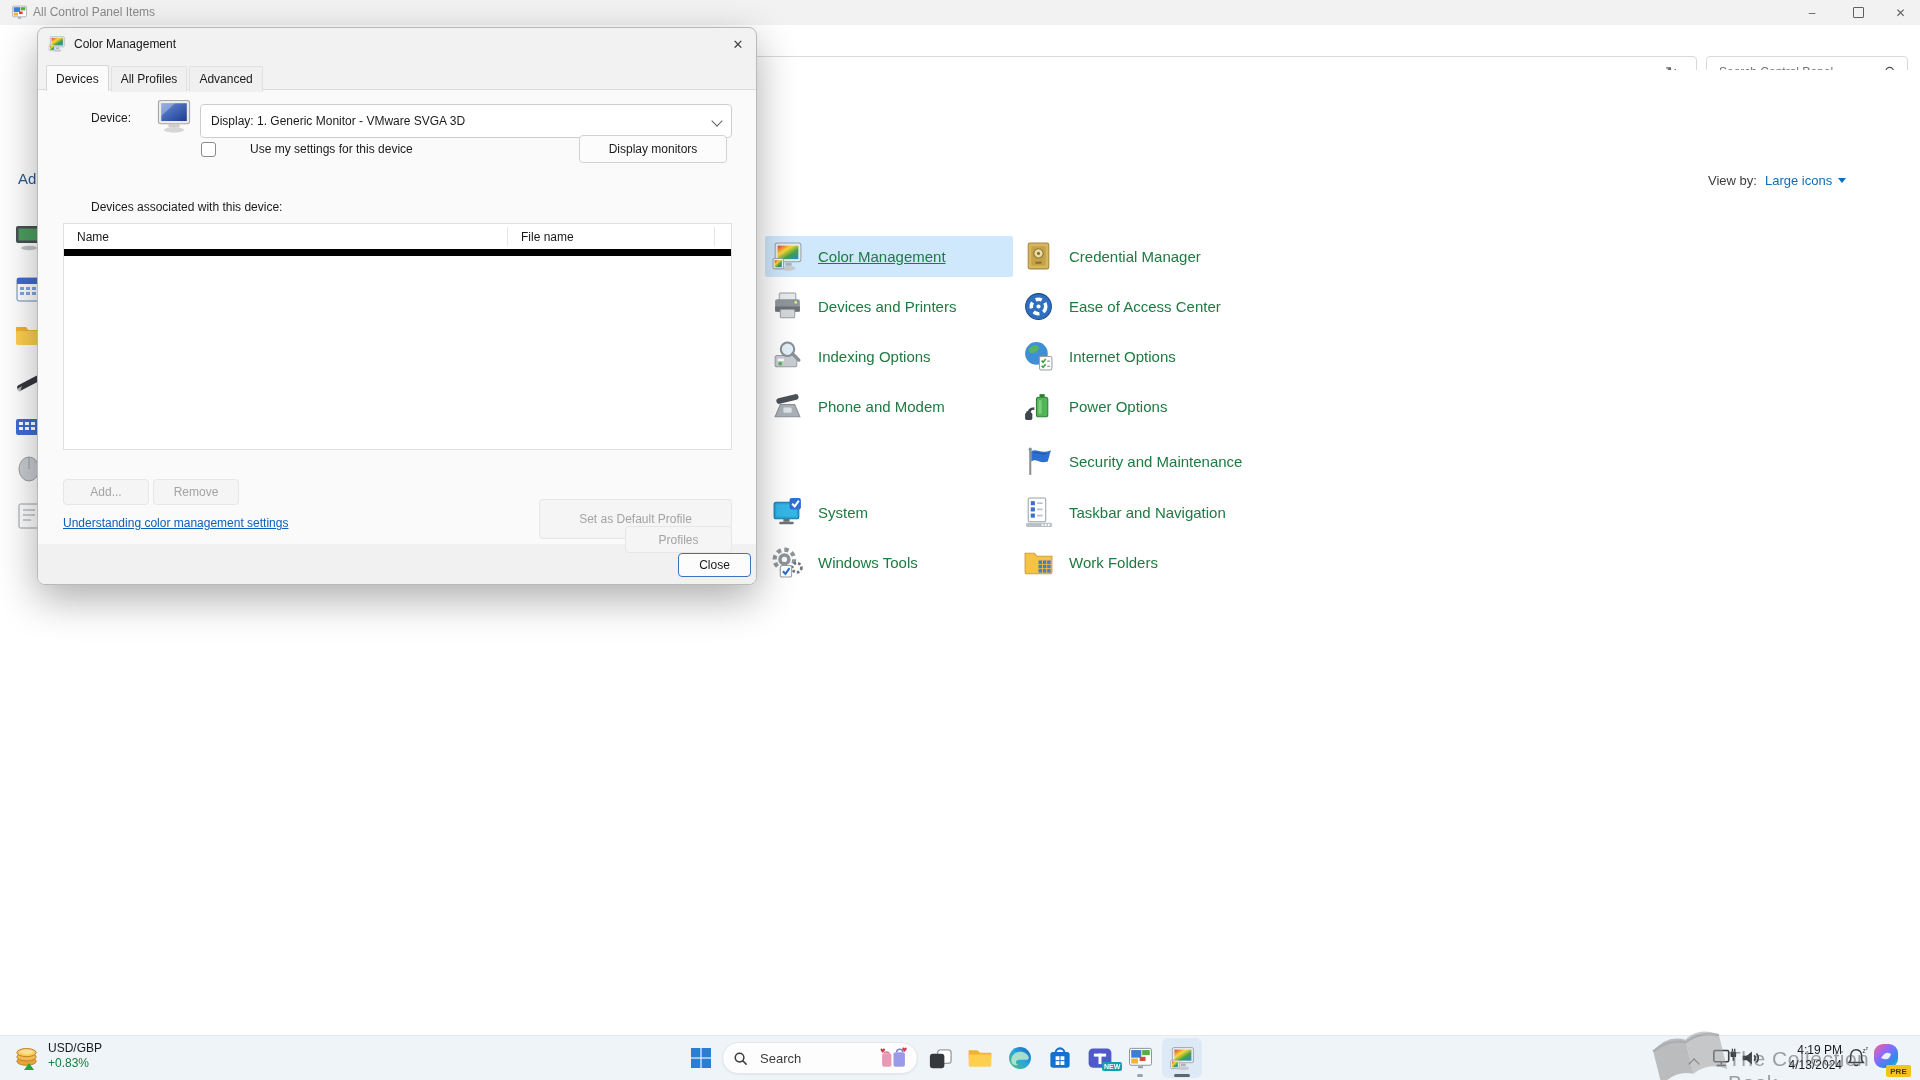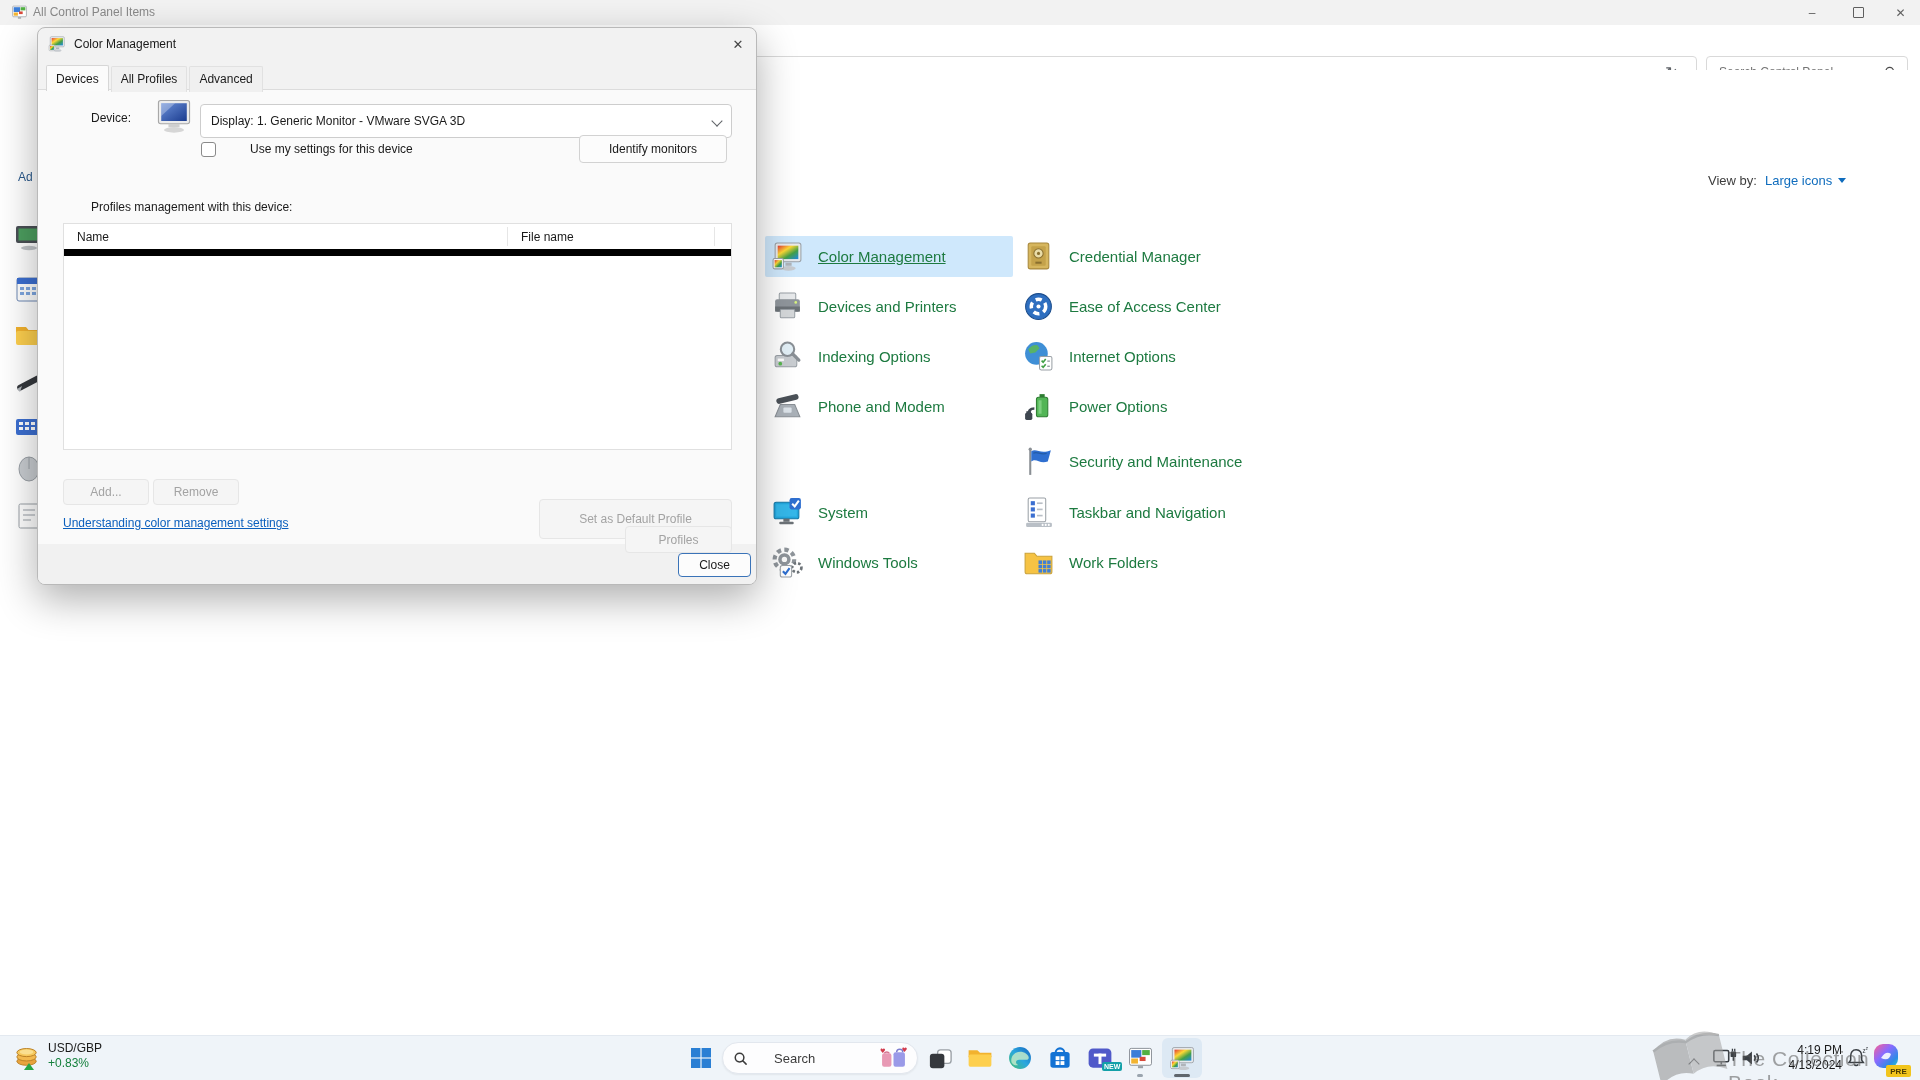--- a/index.html
+++ b/index.html
@@ -518,7 +518,7 @@
     </div>
     <span class="abs checkbox" style="z-index:2"></span>
     <span class="abs dlg-label" style="left:184px;top:114px;z-index:2">Use my settings for this device</span>
-    <div class="abs btn" style="left:541px;top:107px;width:148px;height:28px;z-index:2">Identify monitors</div>
+    <div class="abs btn" style="left:541px;top:107px;width:148px;height:28px;z-index:2">Display monitors</div>
 
     <span class="abs dlg-label" style="left:25px;top:172px;z-index:2">Profiles management with this device:</span>
 

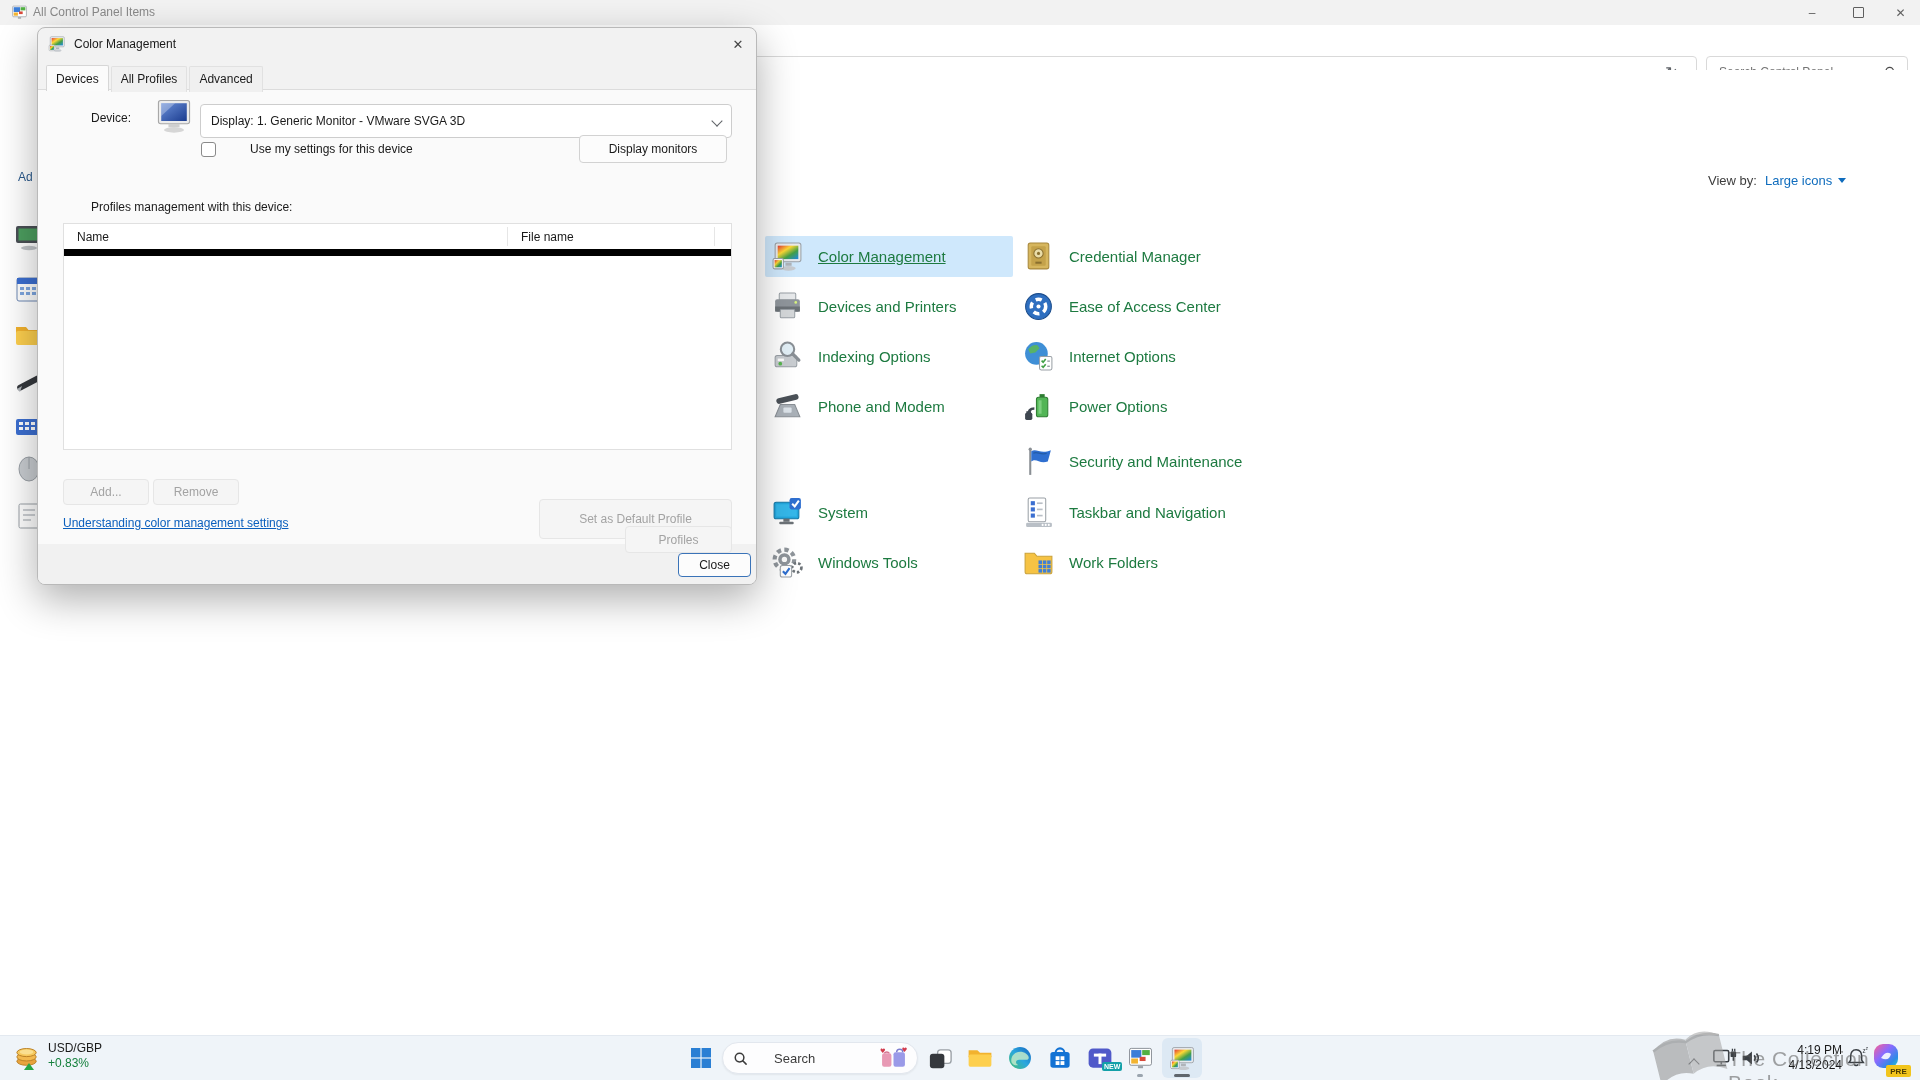--- a/index.html
+++ b/index.html
@@ -21,7 +21,7 @@
   .chev.up{transform:rotate(-135deg);}
   .refresh-glyph{font-size:16px;color:#5f6368;}
   .cp-content{left:0;top:70px;width:1920px;height:965px;background:#ffffff;}
-  .cp-heading{left:18px;top:100px;font-size:12px;color:#2b5a8c;}
+  .cp-heading{left:18px;top:100px;font-size:15px;color:#2b5a8c;}
   .viewby-label{left:1708px;top:103px;font-size:13px;color:#3c3c3c;}
   .viewby-value{left:1765px;top:103px;font-size:13px;color:#0f6cbd;display:flex;align-items:center;gap:6px;}
   .caret-down{width:0;height:0;border-left:4px solid transparent;border-right:4px solid transparent;border-top:5px solid #0f6cbd;}

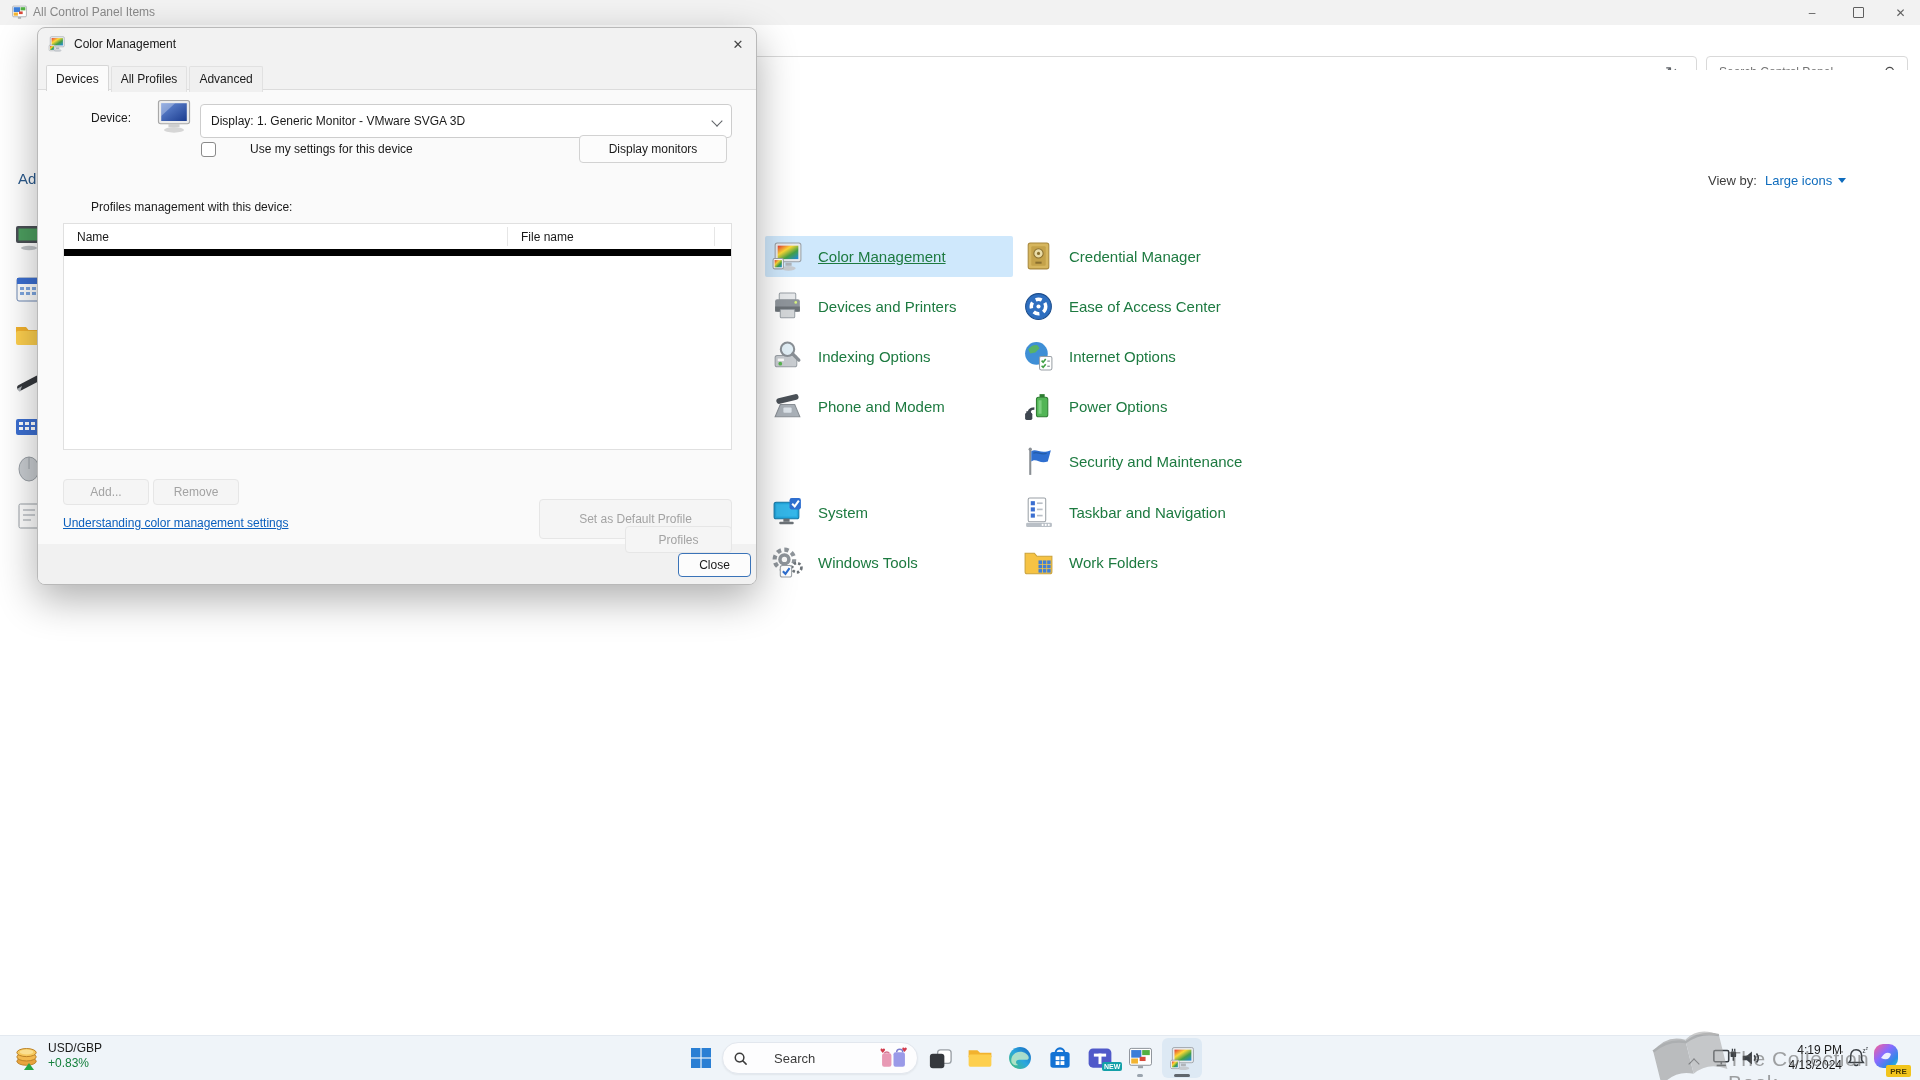--- a/index.html
+++ b/index.html
@@ -520,7 +520,7 @@
     <span class="abs dlg-label" style="left:184px;top:114px;z-index:2">Use my settings for this device</span>
     <div class="abs btn" style="left:541px;top:107px;width:148px;height:28px;z-index:2">Display monitors</div>
 
-    <span class="abs dlg-label" style="left:25px;top:172px;z-index:2">Profiles management with this device:</span>
+    <span class="abs dlg-label" style="left:25px;top:172px;z-index:2">Devices associated with this device:</span>
 
     <div class="abs listbox" style="z-index:2">
       <div class="list-header">

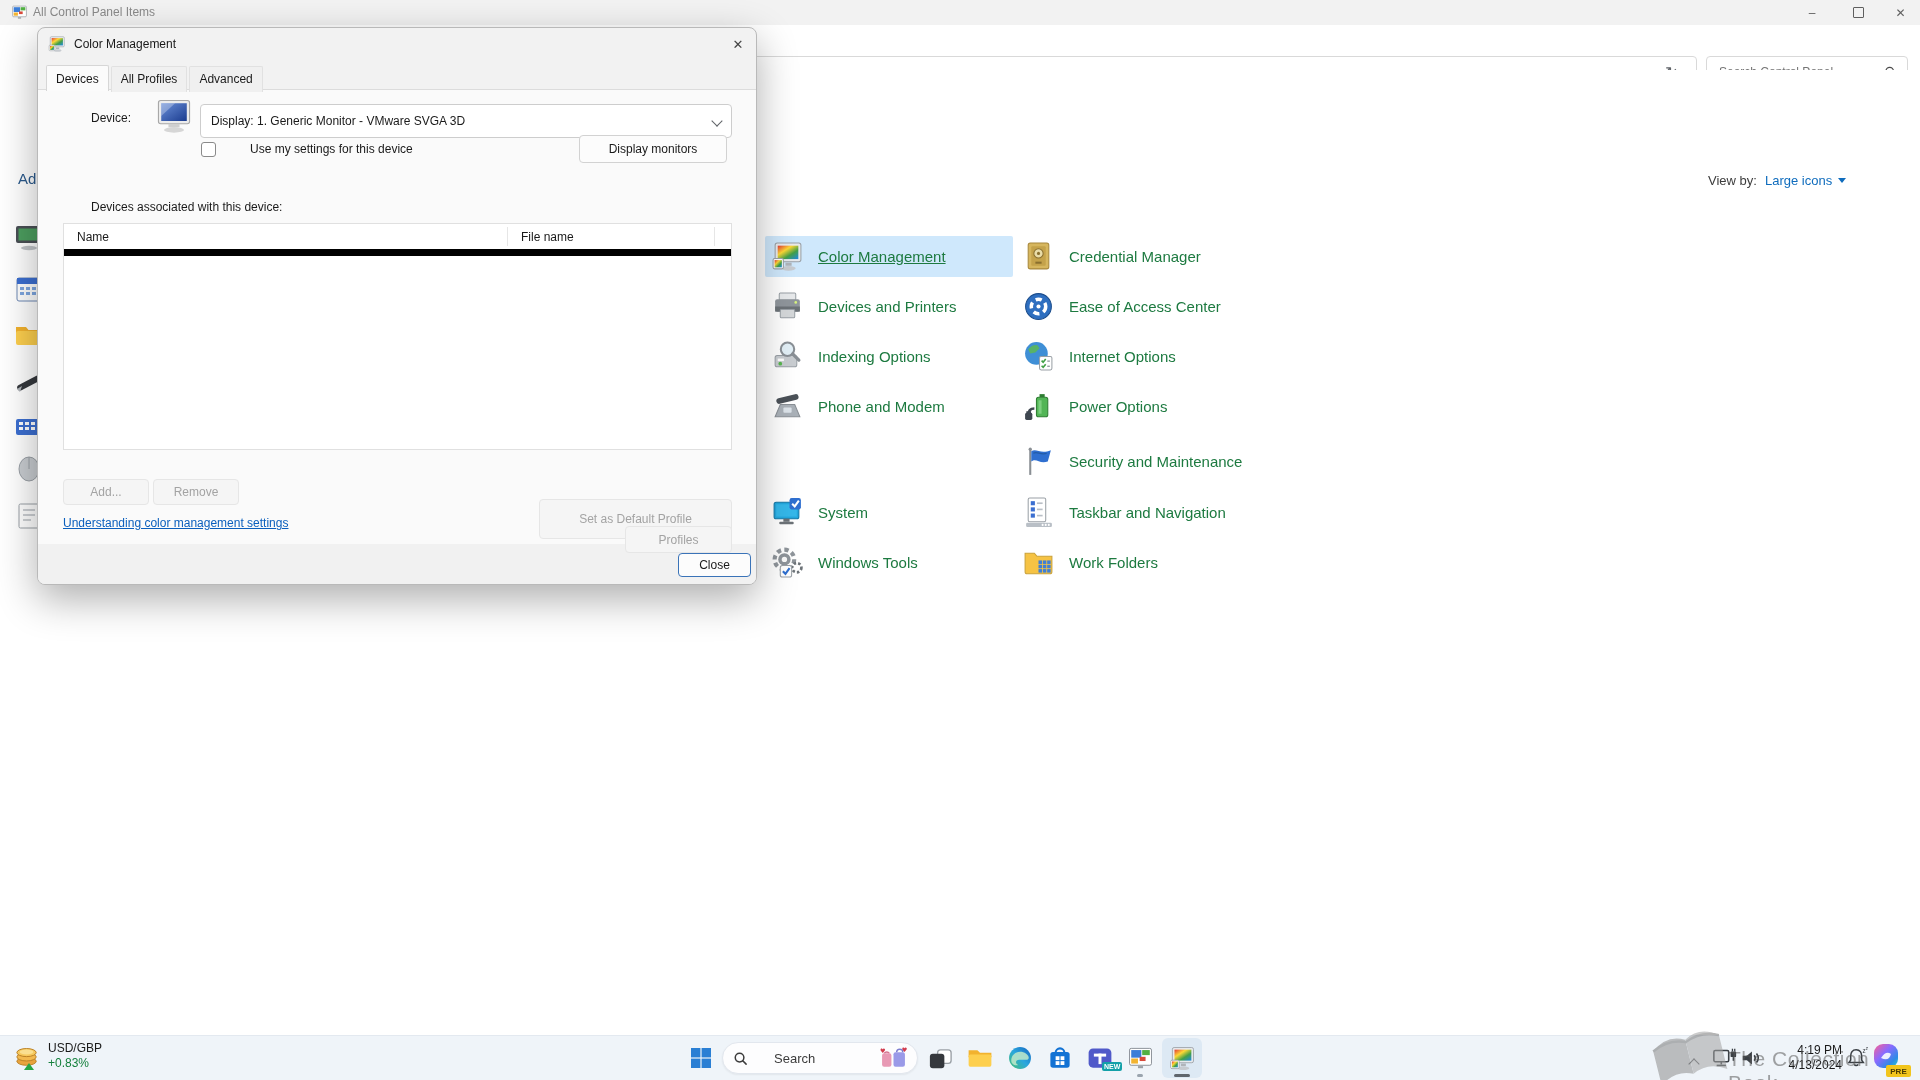--- a/index.html
+++ b/index.html
@@ -61,7 +61,7 @@
   .tb-btn.active{background:#dde9f4;}
   .run-dot{position:absolute;bottom:1px;left:50%;transform:translateX(-50%);height:3px;border-radius:2px;background:#9aa4ae;width:6px;}
   .run-dot.focused{width:16px;background:#60666d;}
-  .search-pill{left:722px;top:1042px;width:196px;height:32px;background:#fdfdfe;border:1px solid #e2e7ee;border-radius:16px;box-sizing:border-box;display:flex;align-items:center;padding:0 10px;gap:26px;box-shadow:0 1px 2px rgba(0,0,0,.06);}
+  .search-pill{left:722px;top:1042px;width:196px;height:32px;background:#fdfdfe;border:1px solid #e2e7ee;border-radius:16px;box-sizing:border-box;display:flex;align-items:center;padding:0 10px;gap:12px;box-shadow:0 1px 2px rgba(0,0,0,.06);}
   .search-pill .txt{font-size:13px;color:#3c3c3c;flex:1;}
   .tray-text{font-size:12px;color:#1a1a1a;text-align:right;line-height:15px;}
   .pre-badge{left:1886px;top:1065px;width:25px;height:12px;background:#f2c51d;border-radius:2px;font-size:8px;font-weight:bold;color:#4a3b00;display:flex;align-items:center;justify-content:center;z-index:25;}

